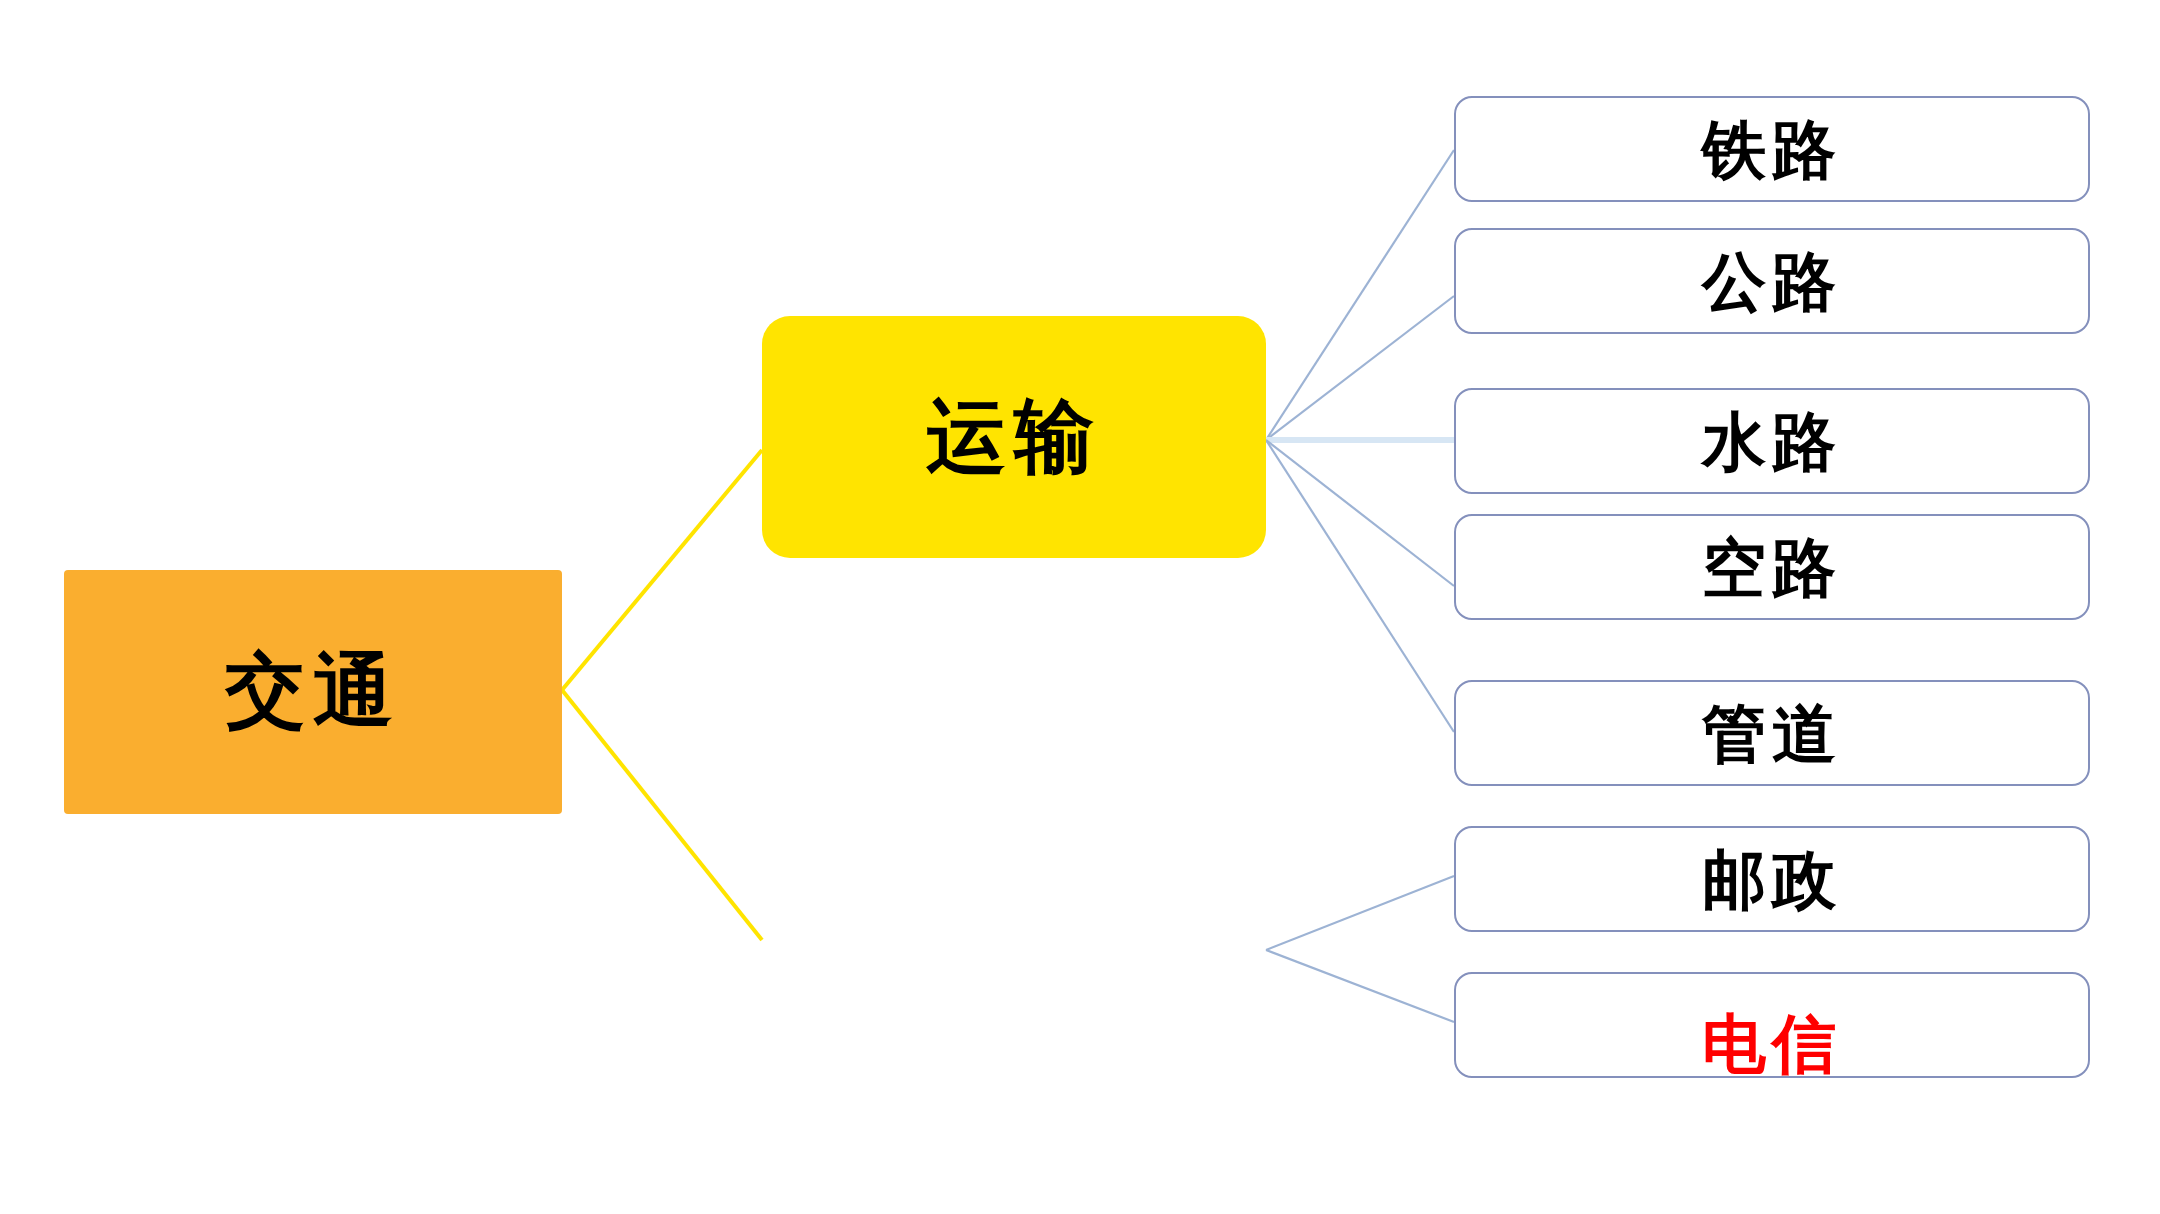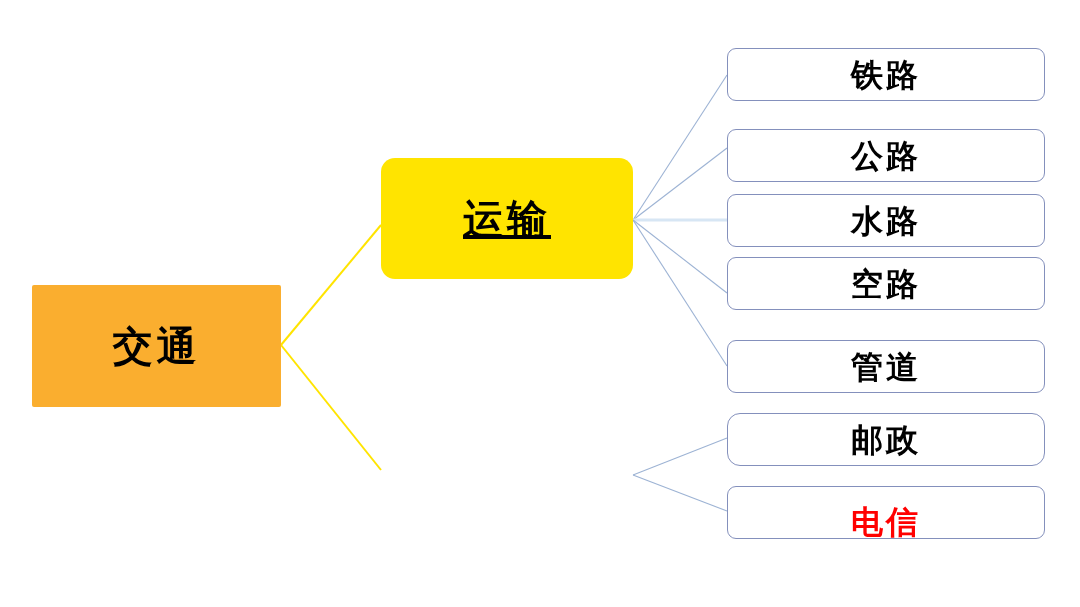--- a/index.html
+++ b/index.html
@@ -107,7 +107,7 @@
     <span>铁路</span>
   </div>
 
-  <div class="node node-leaf" style="top:129px;">
+  <div class="node node-leaf" style="top:114px;">
     <span>公路</span>
   </div>
 

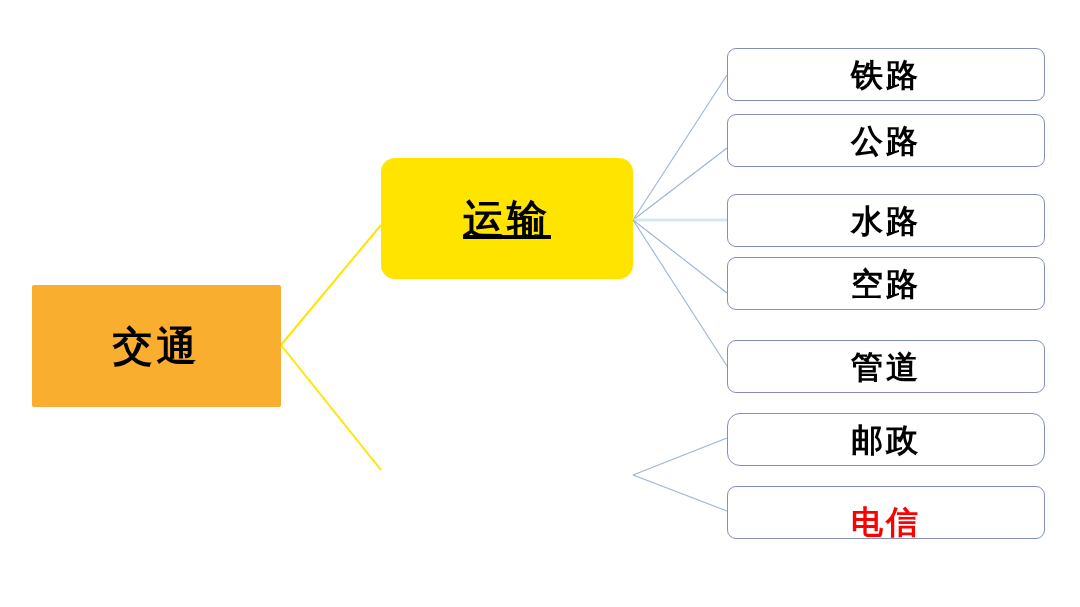--- a/index.html
+++ b/index.html
@@ -56,7 +56,6 @@
     color: #000000;
     font-size: 40px;
     letter-spacing: 4px;
-    text-decoration: underline;
   }
   .node-branch-1 { top: 158px; }
   .node-branch-2 { top: 415px; }

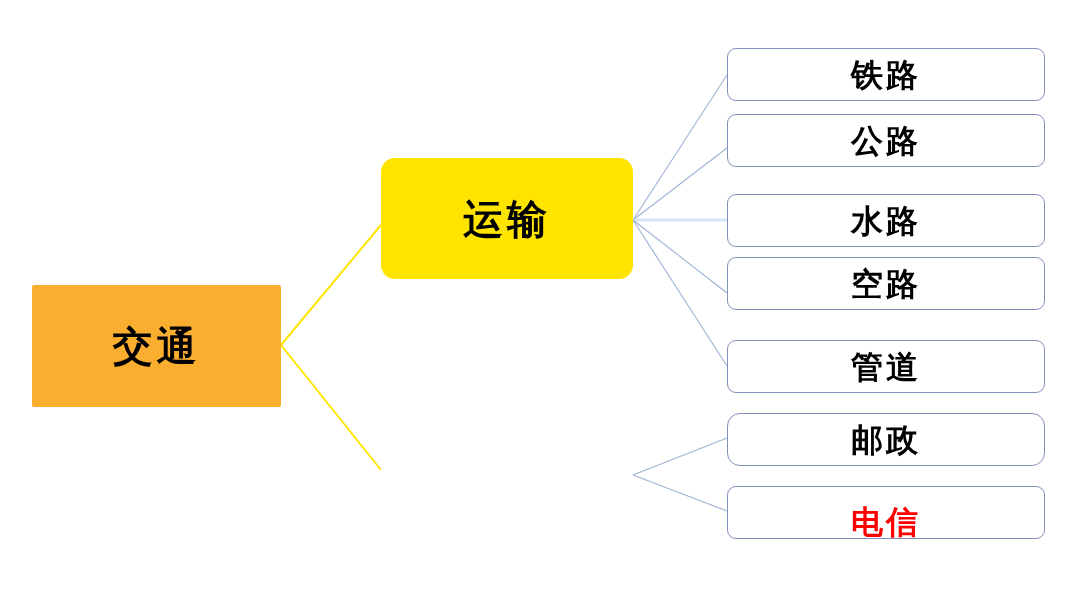--- a/index.html
+++ b/index.html
@@ -122,7 +122,7 @@
     <span>管道</span>
   </div>
 
-  <div class="node node-leaf" style="top:413px;border-radius:13px;">
+  <div class="node node-leaf" style="top:413px;">
     <span>邮政</span>
   </div>
 

